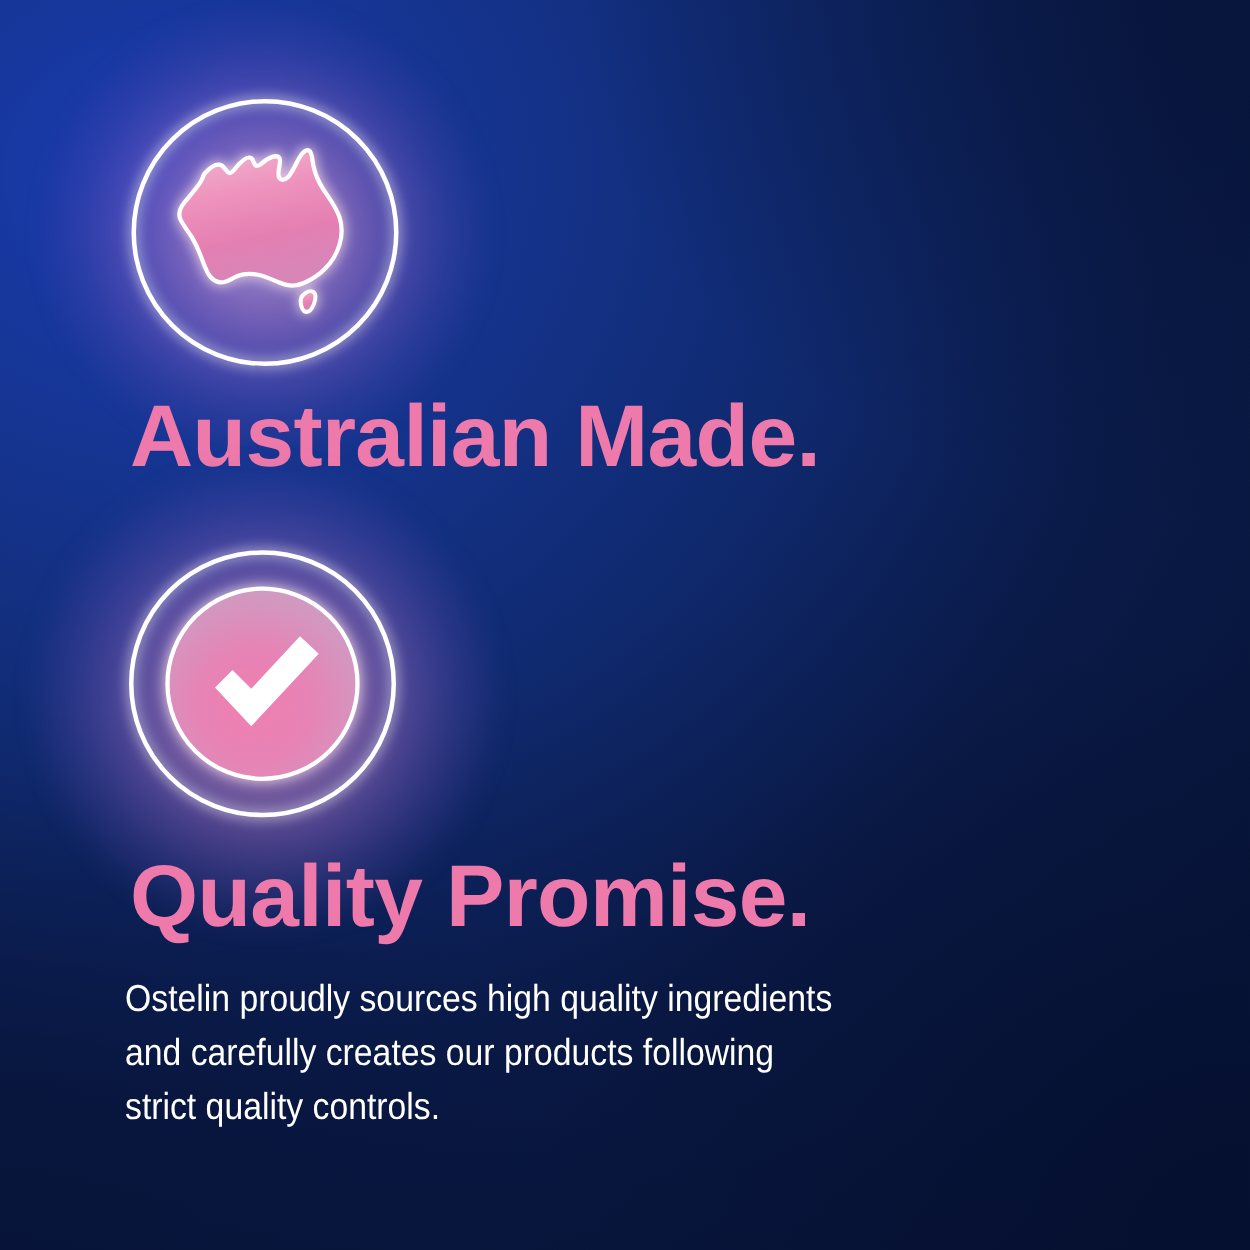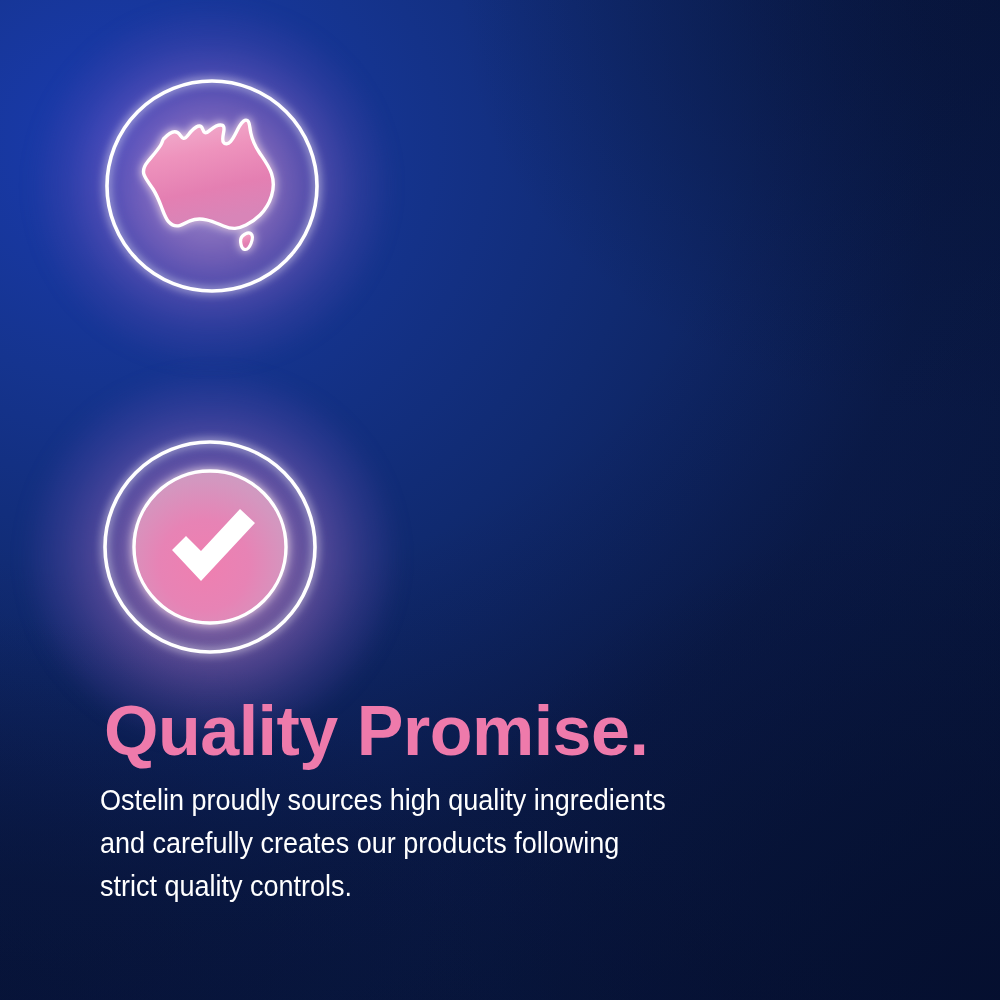--- a/index.html
+++ b/index.html
@@ -188,6 +188,7 @@
     </svg>
   </div>
 
+  <div class="heading heading-made">Australian Made.</div>
 
   <div class="halo halo-quality"></div>
 

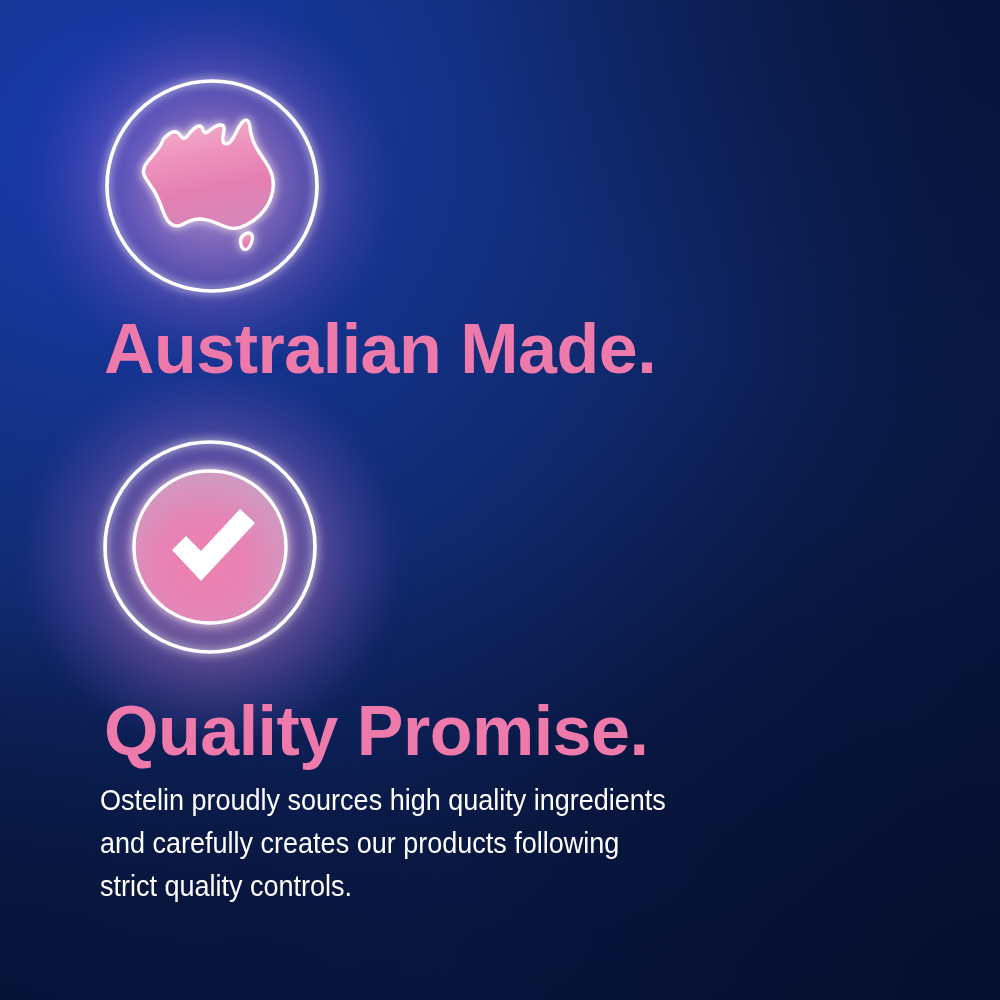--- a/index.html
+++ b/index.html
@@ -96,7 +96,7 @@
     font-family: "Liberation Sans", sans-serif;
   }
   .heading-made    { left: 104px; top: 314px; }
-  .heading-quality { left: 104px; top: 696px; }
+  .heading-quality { left: 104px; top: 682px; }
 
   .body-copy {
     position: absolute;

